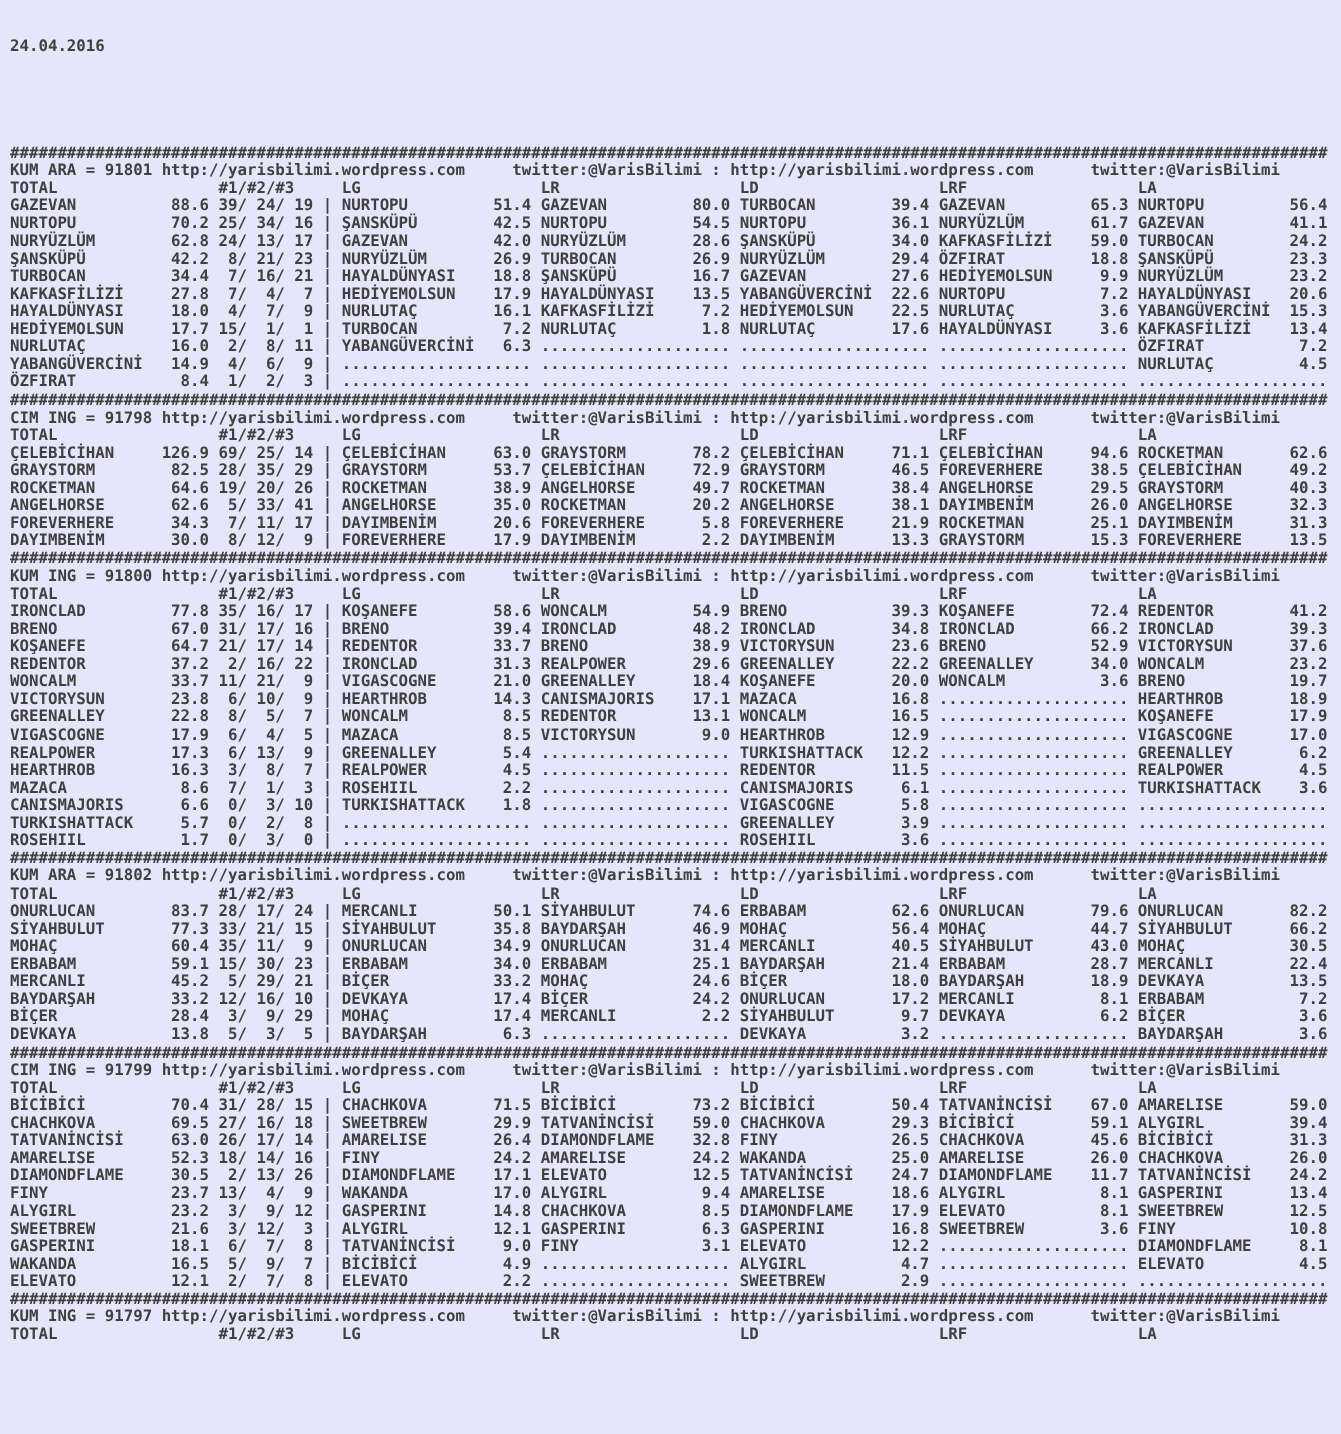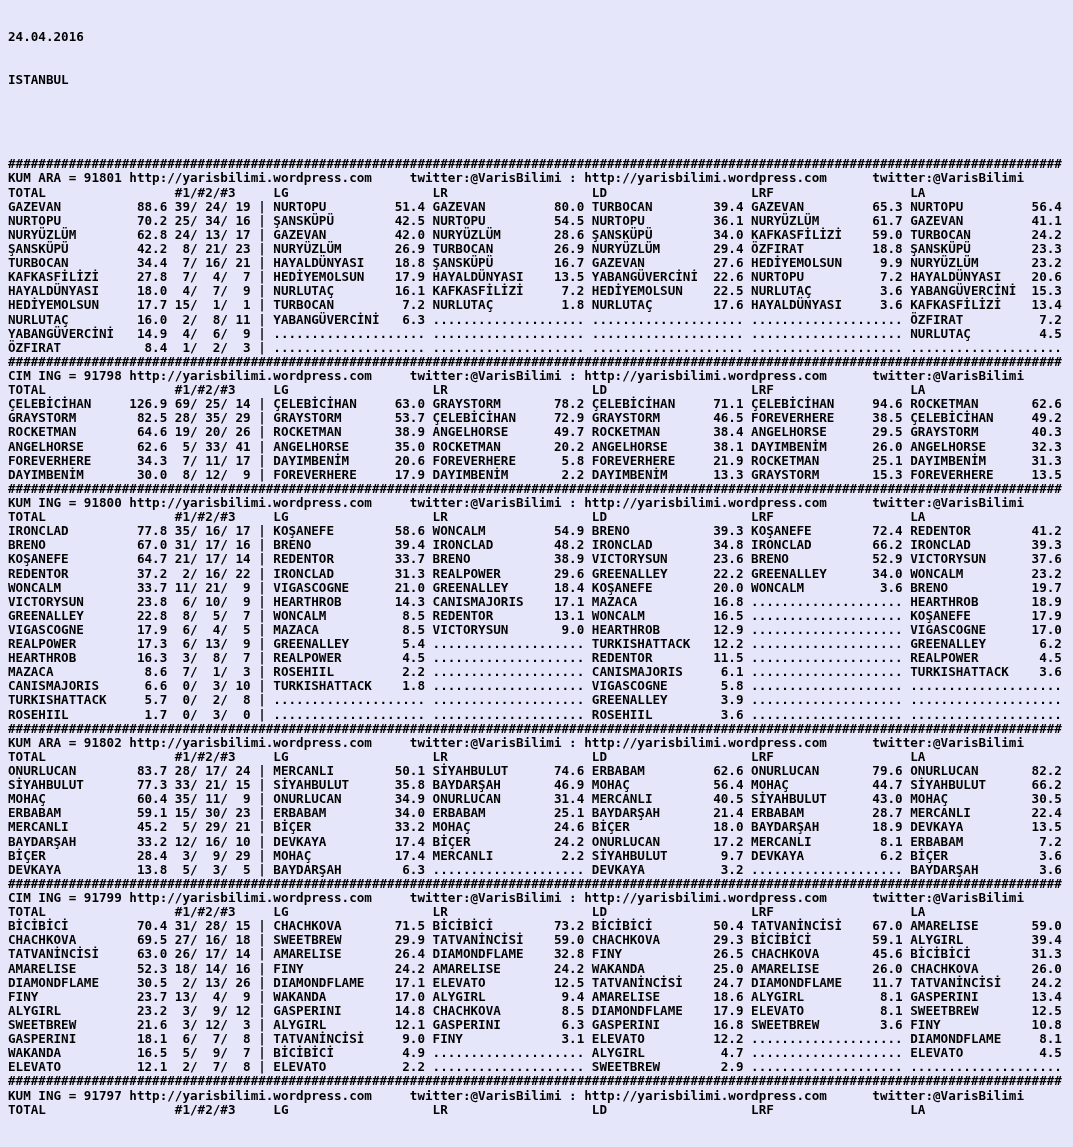--- a/index.html
+++ b/index.html
@@ -16,7 +16,7 @@
     font-weight: bold;
     font-size: 12.6px;
     line-height: 14.12px;
-    color: #000000;
+    color: #404040;
     white-space: pre;
     overflow: hidden;
   }

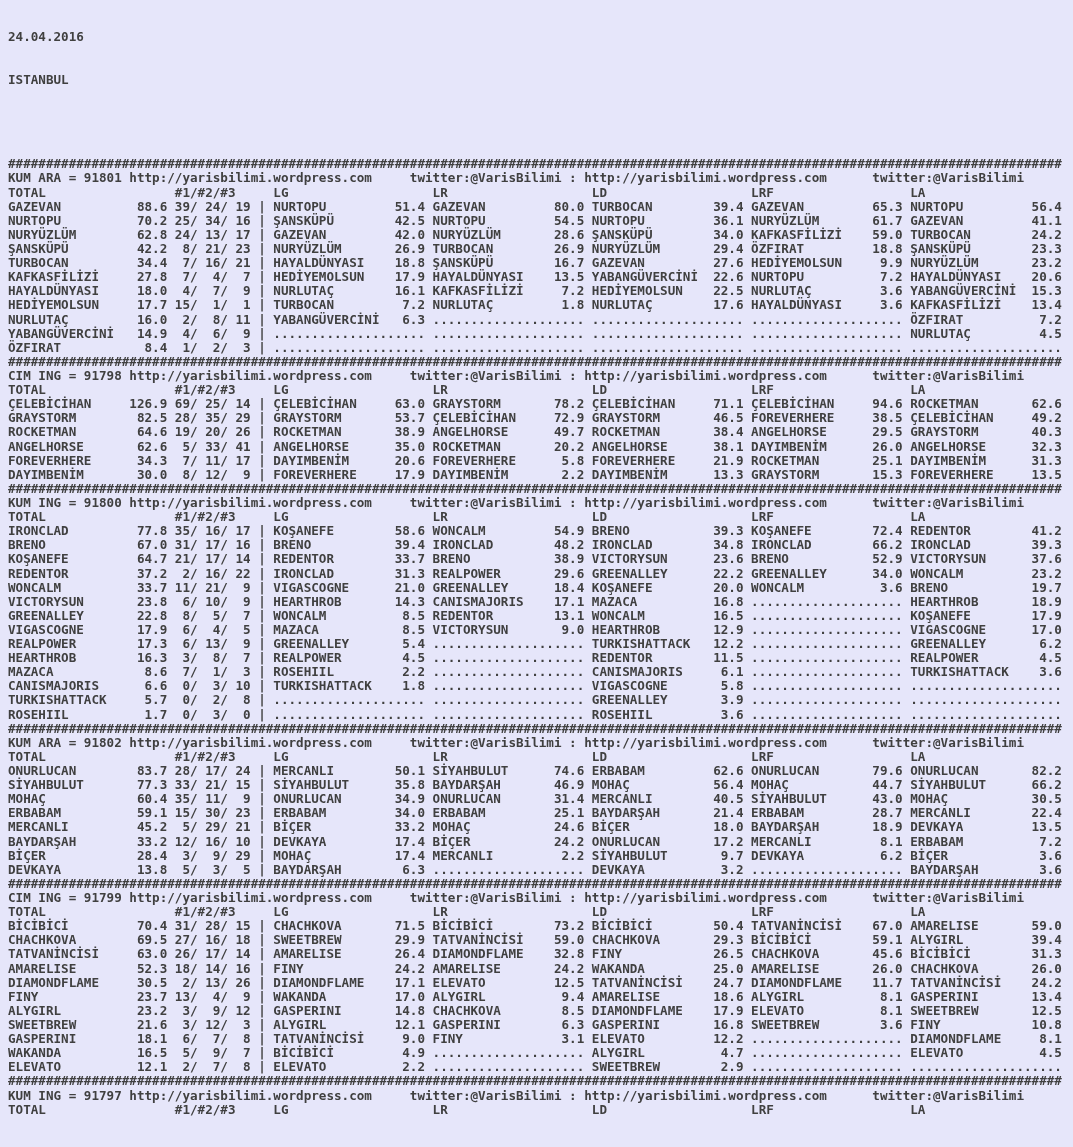--- a/index.html
+++ b/index.html
@@ -27,7 +27,6 @@
 
 <div id="doc">
   <div class="line">24.04.2016</div>
-  <div class="line">ISTANBUL</div>
   <div class="line">&nbsp;</div>
   <div id="sections"><div><div class="line">###########################################################################################################################################</div><div class="line">KUM ARA = 91801 http://yarisbilimi.wordpress.com     twitter:@VarisBilimi : http://yarisbilimi.wordpress.com      twitter:@VarisBilimi</div><div class="line">TOTAL                 #1/#2/#3     LG                   LR                   LD                   LRF                  LA</div><div class="line">GAZEVAN          88.6 39/ 24/ 19 | NURTOPU         51.4 GAZEVAN         80.0 TURBOCAN        39.4 GAZEVAN         65.3 NURTOPU         56.4</div><div class="line">NURTOPU          70.2 25/ 34/ 16 | ŞANSKÜPÜ        42.5 NURTOPU         54.5 NURTOPU         36.1 NURYÜZLÜM       61.7 GAZEVAN         41.1</div><div class="line">NURYÜZLÜM        62.8 24/ 13/ 17 | GAZEVAN         42.0 NURYÜZLÜM       28.6 ŞANSKÜPÜ        34.0 KAFKASFİLİZİ    59.0 TURBOCAN        24.2</div><div class="line">ŞANSKÜPÜ         42.2  8/ 21/ 23 | NURYÜZLÜM       26.9 TURBOCAN        26.9 NURYÜZLÜM       29.4 ÖZFIRAT         18.8 ŞANSKÜPÜ        23.3</div><div class="line">TURBOCAN         34.4  7/ 16/ 21 | HAYALDÜNYASI    18.8 ŞANSKÜPÜ        16.7 GAZEVAN         27.6 HEDİYEMOLSUN     9.9 NURYÜZLÜM       23.2</div><div class="line">KAFKASFİLİZİ     27.8  7/  4/  7 | HEDİYEMOLSUN    17.9 HAYALDÜNYASI    13.5 YABANGÜVERCİNİ  22.6 NURTOPU          7.2 HAYALDÜNYASI    20.6</div><div class="line">HAYALDÜNYASI     18.0  4/  7/  9 | NURLUTAÇ        16.1 KAFKASFİLİZİ     7.2 HEDİYEMOLSUN    22.5 NURLUTAÇ         3.6 YABANGÜVERCİNİ  15.3</div><div class="line">HEDİYEMOLSUN     17.7 15/  1/  1 | TURBOCAN         7.2 NURLUTAÇ         1.8 NURLUTAÇ        17.6 HAYALDÜNYASI     3.6 KAFKASFİLİZİ    13.4</div><div class="line">NURLUTAÇ         16.0  2/  8/ 11 | YABANGÜVERCİNİ   6.3 .................... .................... .................... ÖZFIRAT          7.2</div><div class="line">YABANGÜVERCİNİ   14.9  4/  6/  9 | .................... .................... .................... .................... NURLUTAÇ         4.5</div><div class="line">ÖZFIRAT           8.4  1/  2/  3 | .................... .................... .................... .................... ....................</div></div><div><div class="line">###########################################################################################################################################</div><div class="line">CIM ING = 91798 http://yarisbilimi.wordpress.com     twitter:@VarisBilimi : http://yarisbilimi.wordpress.com      twitter:@VarisBilimi</div><div class="line">TOTAL                 #1/#2/#3     LG                   LR                   LD                   LRF                  LA</div><div class="line">ÇELEBİCİHAN     126.9 69/ 25/ 14 | ÇELEBİCİHAN     63.0 GRAYSTORM       78.2 ÇELEBİCİHAN     71.1 ÇELEBİCİHAN     94.6 ROCKETMAN       62.6</div><div class="line">GRAYSTORM        82.5 28/ 35/ 29 | GRAYSTORM       53.7 ÇELEBİCİHAN     72.9 GRAYSTORM       46.5 FOREVERHERE     38.5 ÇELEBİCİHAN     49.2</div><div class="line">ROCKETMAN        64.6 19/ 20/ 26 | ROCKETMAN       38.9 ANGELHORSE      49.7 ROCKETMAN       38.4 ANGELHORSE      29.5 GRAYSTORM       40.3</div><div class="line">ANGELHORSE       62.6  5/ 33/ 41 | ANGELHORSE      35.0 ROCKETMAN       20.2 ANGELHORSE      38.1 DAYIMBENİM      26.0 ANGELHORSE      32.3</div><div class="line">FOREVERHERE      34.3  7/ 11/ 17 | DAYIMBENİM      20.6 FOREVERHERE      5.8 FOREVERHERE     21.9 ROCKETMAN       25.1 DAYIMBENİM      31.3</div><div class="line">DAYIMBENİM       30.0  8/ 12/  9 | FOREVERHERE     17.9 DAYIMBENİM       2.2 DAYIMBENİM      13.3 GRAYSTORM       15.3 FOREVERHERE     13.5</div></div><div><div class="line">###########################################################################################################################################</div><div class="line">KUM ING = 91800 http://yarisbilimi.wordpress.com     twitter:@VarisBilimi : http://yarisbilimi.wordpress.com      twitter:@VarisBilimi</div><div class="line">TOTAL                 #1/#2/#3     LG                   LR                   LD                   LRF                  LA</div><div class="line">IRONCLAD         77.8 35/ 16/ 17 | KOŞANEFE        58.6 WONCALM         54.9 BRENO           39.3 KOŞANEFE        72.4 REDENTOR        41.2</div><div class="line">BRENO            67.0 31/ 17/ 16 | BRENO           39.4 IRONCLAD        48.2 IRONCLAD        34.8 IRONCLAD        66.2 IRONCLAD        39.3</div><div class="line">KOŞANEFE         64.7 21/ 17/ 14 | REDENTOR        33.7 BRENO           38.9 VICTORYSUN      23.6 BRENO           52.9 VICTORYSUN      37.6</div><div class="line">REDENTOR         37.2  2/ 16/ 22 | IRONCLAD        31.3 REALPOWER       29.6 GREENALLEY      22.2 GREENALLEY      34.0 WONCALM         23.2</div><div class="line">WONCALM          33.7 11/ 21/  9 | VIGASCOGNE      21.0 GREENALLEY      18.4 KOŞANEFE        20.0 WONCALM          3.6 BRENO           19.7</div><div class="line">VICTORYSUN       23.8  6/ 10/  9 | HEARTHROB       14.3 CANISMAJORIS    17.1 MAZACA          16.8 .................... HEARTHROB       18.9</div><div class="line">GREENALLEY       22.8  8/  5/  7 | WONCALM          8.5 REDENTOR        13.1 WONCALM         16.5 .................... KOŞANEFE        17.9</div><div class="line">VIGASCOGNE       17.9  6/  4/  5 | MAZACA           8.5 VICTORYSUN       9.0 HEARTHROB       12.9 .................... VIGASCOGNE      17.0</div><div class="line">REALPOWER        17.3  6/ 13/  9 | GREENALLEY       5.4 .................... TURKISHATTACK   12.2 .................... GREENALLEY       6.2</div><div class="line">HEARTHROB        16.3  3/  8/  7 | REALPOWER        4.5 .................... REDENTOR        11.5 .................... REALPOWER        4.5</div><div class="line">MAZACA            8.6  7/  1/  3 | ROSEHIIL         2.2 .................... CANISMAJORIS     6.1 .................... TURKISHATTACK    3.6</div><div class="line">CANISMAJORIS      6.6  0/  3/ 10 | TURKISHATTACK    1.8 .................... VIGASCOGNE       5.8 .................... ....................</div><div class="line">TURKISHATTACK     5.7  0/  2/  8 | .................... .................... GREENALLEY       3.9 .................... ....................</div><div class="line">ROSEHIIL          1.7  0/  3/  0 | .................... .................... ROSEHIIL         3.6 .................... ....................</div></div><div><div class="line">###########################################################################################################################################</div><div class="line">KUM ARA = 91802 http://yarisbilimi.wordpress.com     twitter:@VarisBilimi : http://yarisbilimi.wordpress.com      twitter:@VarisBilimi</div><div class="line">TOTAL                 #1/#2/#3     LG                   LR                   LD                   LRF                  LA</div><div class="line">ONURLUCAN        83.7 28/ 17/ 24 | MERCANLI        50.1 SİYAHBULUT      74.6 ERBABAM         62.6 ONURLUCAN       79.6 ONURLUCAN       82.2</div><div class="line">SİYAHBULUT       77.3 33/ 21/ 15 | SİYAHBULUT      35.8 BAYDARŞAH       46.9 MOHAÇ           56.4 MOHAÇ           44.7 SİYAHBULUT      66.2</div><div class="line">MOHAÇ            60.4 35/ 11/  9 | ONURLUCAN       34.9 ONURLUCAN       31.4 MERCANLI        40.5 SİYAHBULUT      43.0 MOHAÇ           30.5</div><div class="line">ERBABAM          59.1 15/ 30/ 23 | ERBABAM         34.0 ERBABAM         25.1 BAYDARŞAH       21.4 ERBABAM         28.7 MERCANLI        22.4</div><div class="line">MERCANLI         45.2  5/ 29/ 21 | BİÇER           33.2 MOHAÇ           24.6 BİÇER           18.0 BAYDARŞAH       18.9 DEVKAYA         13.5</div><div class="line">BAYDARŞAH        33.2 12/ 16/ 10 | DEVKAYA         17.4 BİÇER           24.2 ONURLUCAN       17.2 MERCANLI         8.1 ERBABAM          7.2</div><div class="line">BİÇER            28.4  3/  9/ 29 | MOHAÇ           17.4 MERCANLI         2.2 SİYAHBULUT       9.7 DEVKAYA          6.2 BİÇER            3.6</div><div class="line">DEVKAYA          13.8  5/  3/  5 | BAYDARŞAH        6.3 .................... DEVKAYA          3.2 .................... BAYDARŞAH        3.6</div></div><div><div class="line">###########################################################################################################################################</div><div class="line">CIM ING = 91799 http://yarisbilimi.wordpress.com     twitter:@VarisBilimi : http://yarisbilimi.wordpress.com      twitter:@VarisBilimi</div><div class="line">TOTAL                 #1/#2/#3     LG                   LR                   LD                   LRF                  LA</div><div class="line">BİCİBİCİ         70.4 31/ 28/ 15 | CHACHKOVA       71.5 BİCİBİCİ        73.2 BİCİBİCİ        50.4 TATVANİNCİSİ    67.0 AMARELISE       59.0</div><div class="line">CHACHKOVA        69.5 27/ 16/ 18 | SWEETBREW       29.9 TATVANİNCİSİ    59.0 CHACHKOVA       29.3 BİCİBİCİ        59.1 ALYGIRL         39.4</div><div class="line">TATVANİNCİSİ     63.0 26/ 17/ 14 | AMARELISE       26.4 DIAMONDFLAME    32.8 FINY            26.5 CHACHKOVA       45.6 BİCİBİCİ        31.3</div><div class="line">AMARELISE        52.3 18/ 14/ 16 | FINY            24.2 AMARELISE       24.2 WAKANDA         25.0 AMARELISE       26.0 CHACHKOVA       26.0</div><div class="line">DIAMONDFLAME     30.5  2/ 13/ 26 | DIAMONDFLAME    17.1 ELEVATO         12.5 TATVANİNCİSİ    24.7 DIAMONDFLAME    11.7 TATVANİNCİSİ    24.2</div><div class="line">FINY             23.7 13/  4/  9 | WAKANDA         17.0 ALYGIRL          9.4 AMARELISE       18.6 ALYGIRL          8.1 GASPERINI       13.4</div><div class="line">ALYGIRL          23.2  3/  9/ 12 | GASPERINI       14.8 CHACHKOVA        8.5 DIAMONDFLAME    17.9 ELEVATO          8.1 SWEETBREW       12.5</div><div class="line">SWEETBREW        21.6  3/ 12/  3 | ALYGIRL         12.1 GASPERINI        6.3 GASPERINI       16.8 SWEETBREW        3.6 FINY            10.8</div><div class="line">GASPERINI        18.1  6/  7/  8 | TATVANİNCİSİ     9.0 FINY             3.1 ELEVATO         12.2 .................... DIAMONDFLAME     8.1</div><div class="line">WAKANDA          16.5  5/  9/  7 | BİCİBİCİ         4.9 .................... ALYGIRL          4.7 .................... ELEVATO          4.5</div><div class="line">ELEVATO          12.1  2/  7/  8 | ELEVATO          2.2 .................... SWEETBREW        2.9 .................... ....................</div></div><div><div class="line">###########################################################################################################################################</div><div class="line">KUM ING = 91797 http://yarisbilimi.wordpress.com     twitter:@VarisBilimi : http://yarisbilimi.wordpress.com      twitter:@VarisBilimi</div><div class="line">TOTAL                 #1/#2/#3     LG                   LR                   LD                   LRF                  LA</div></div></div>
 </div>

